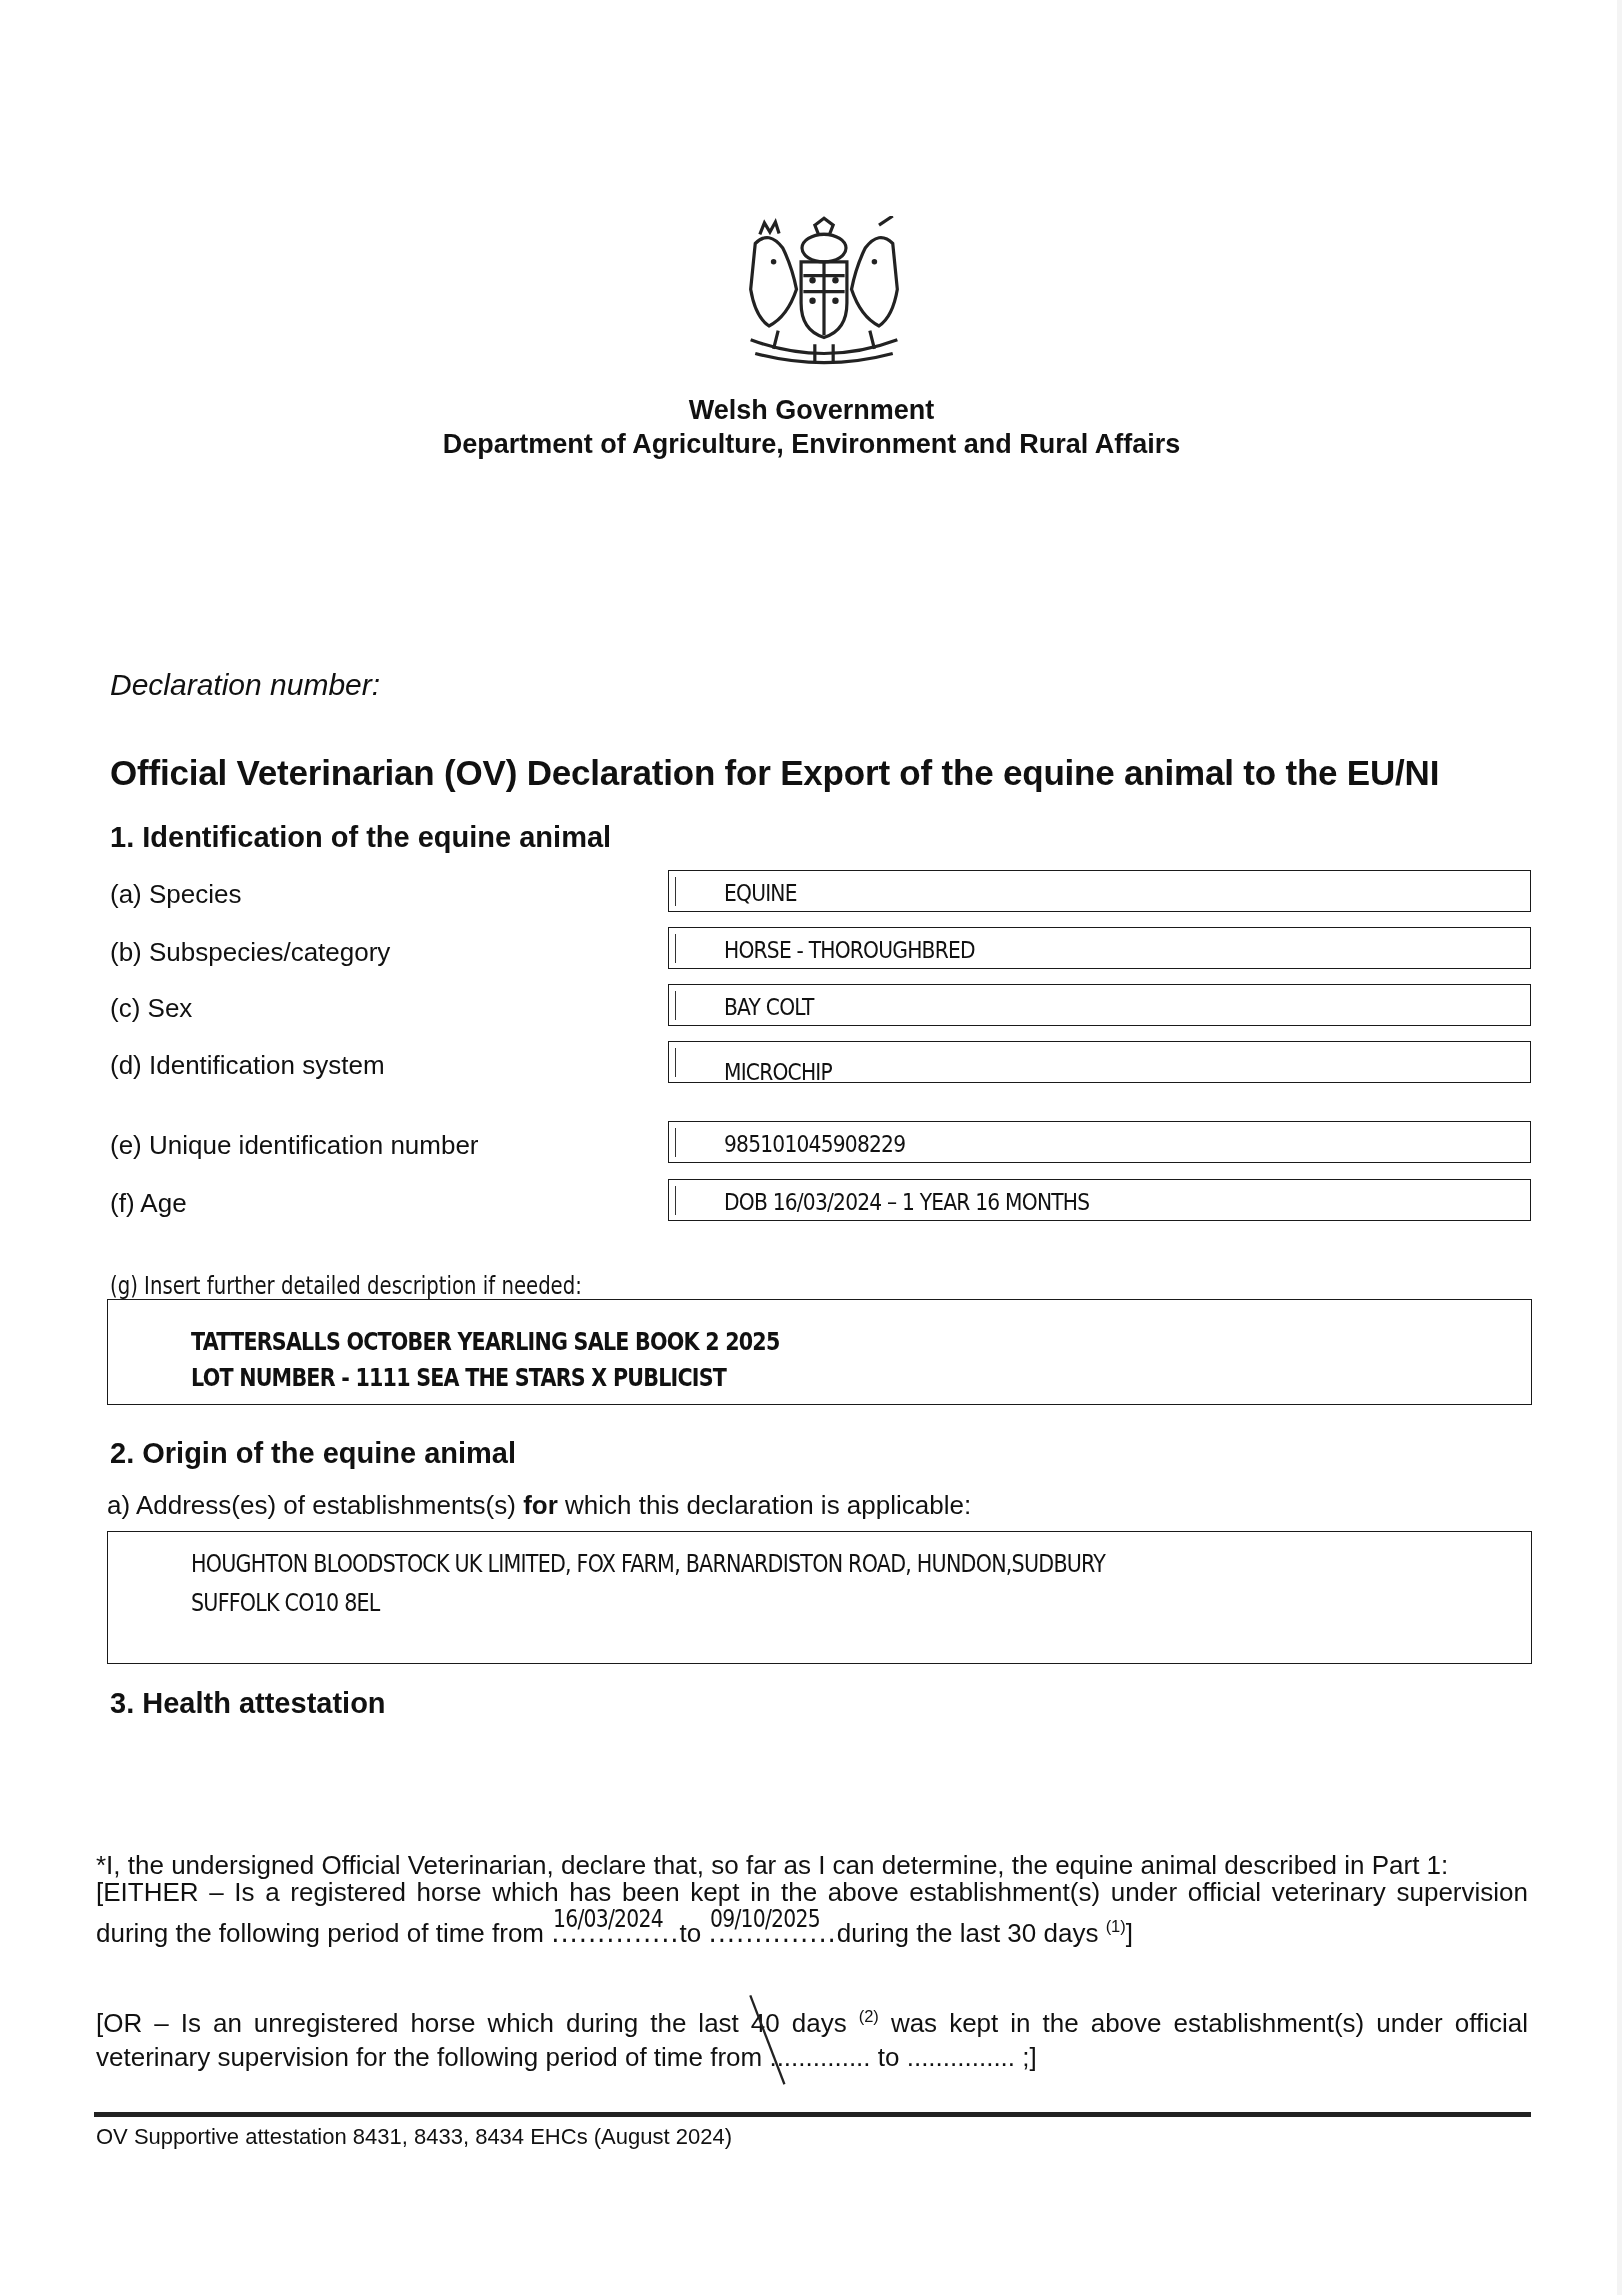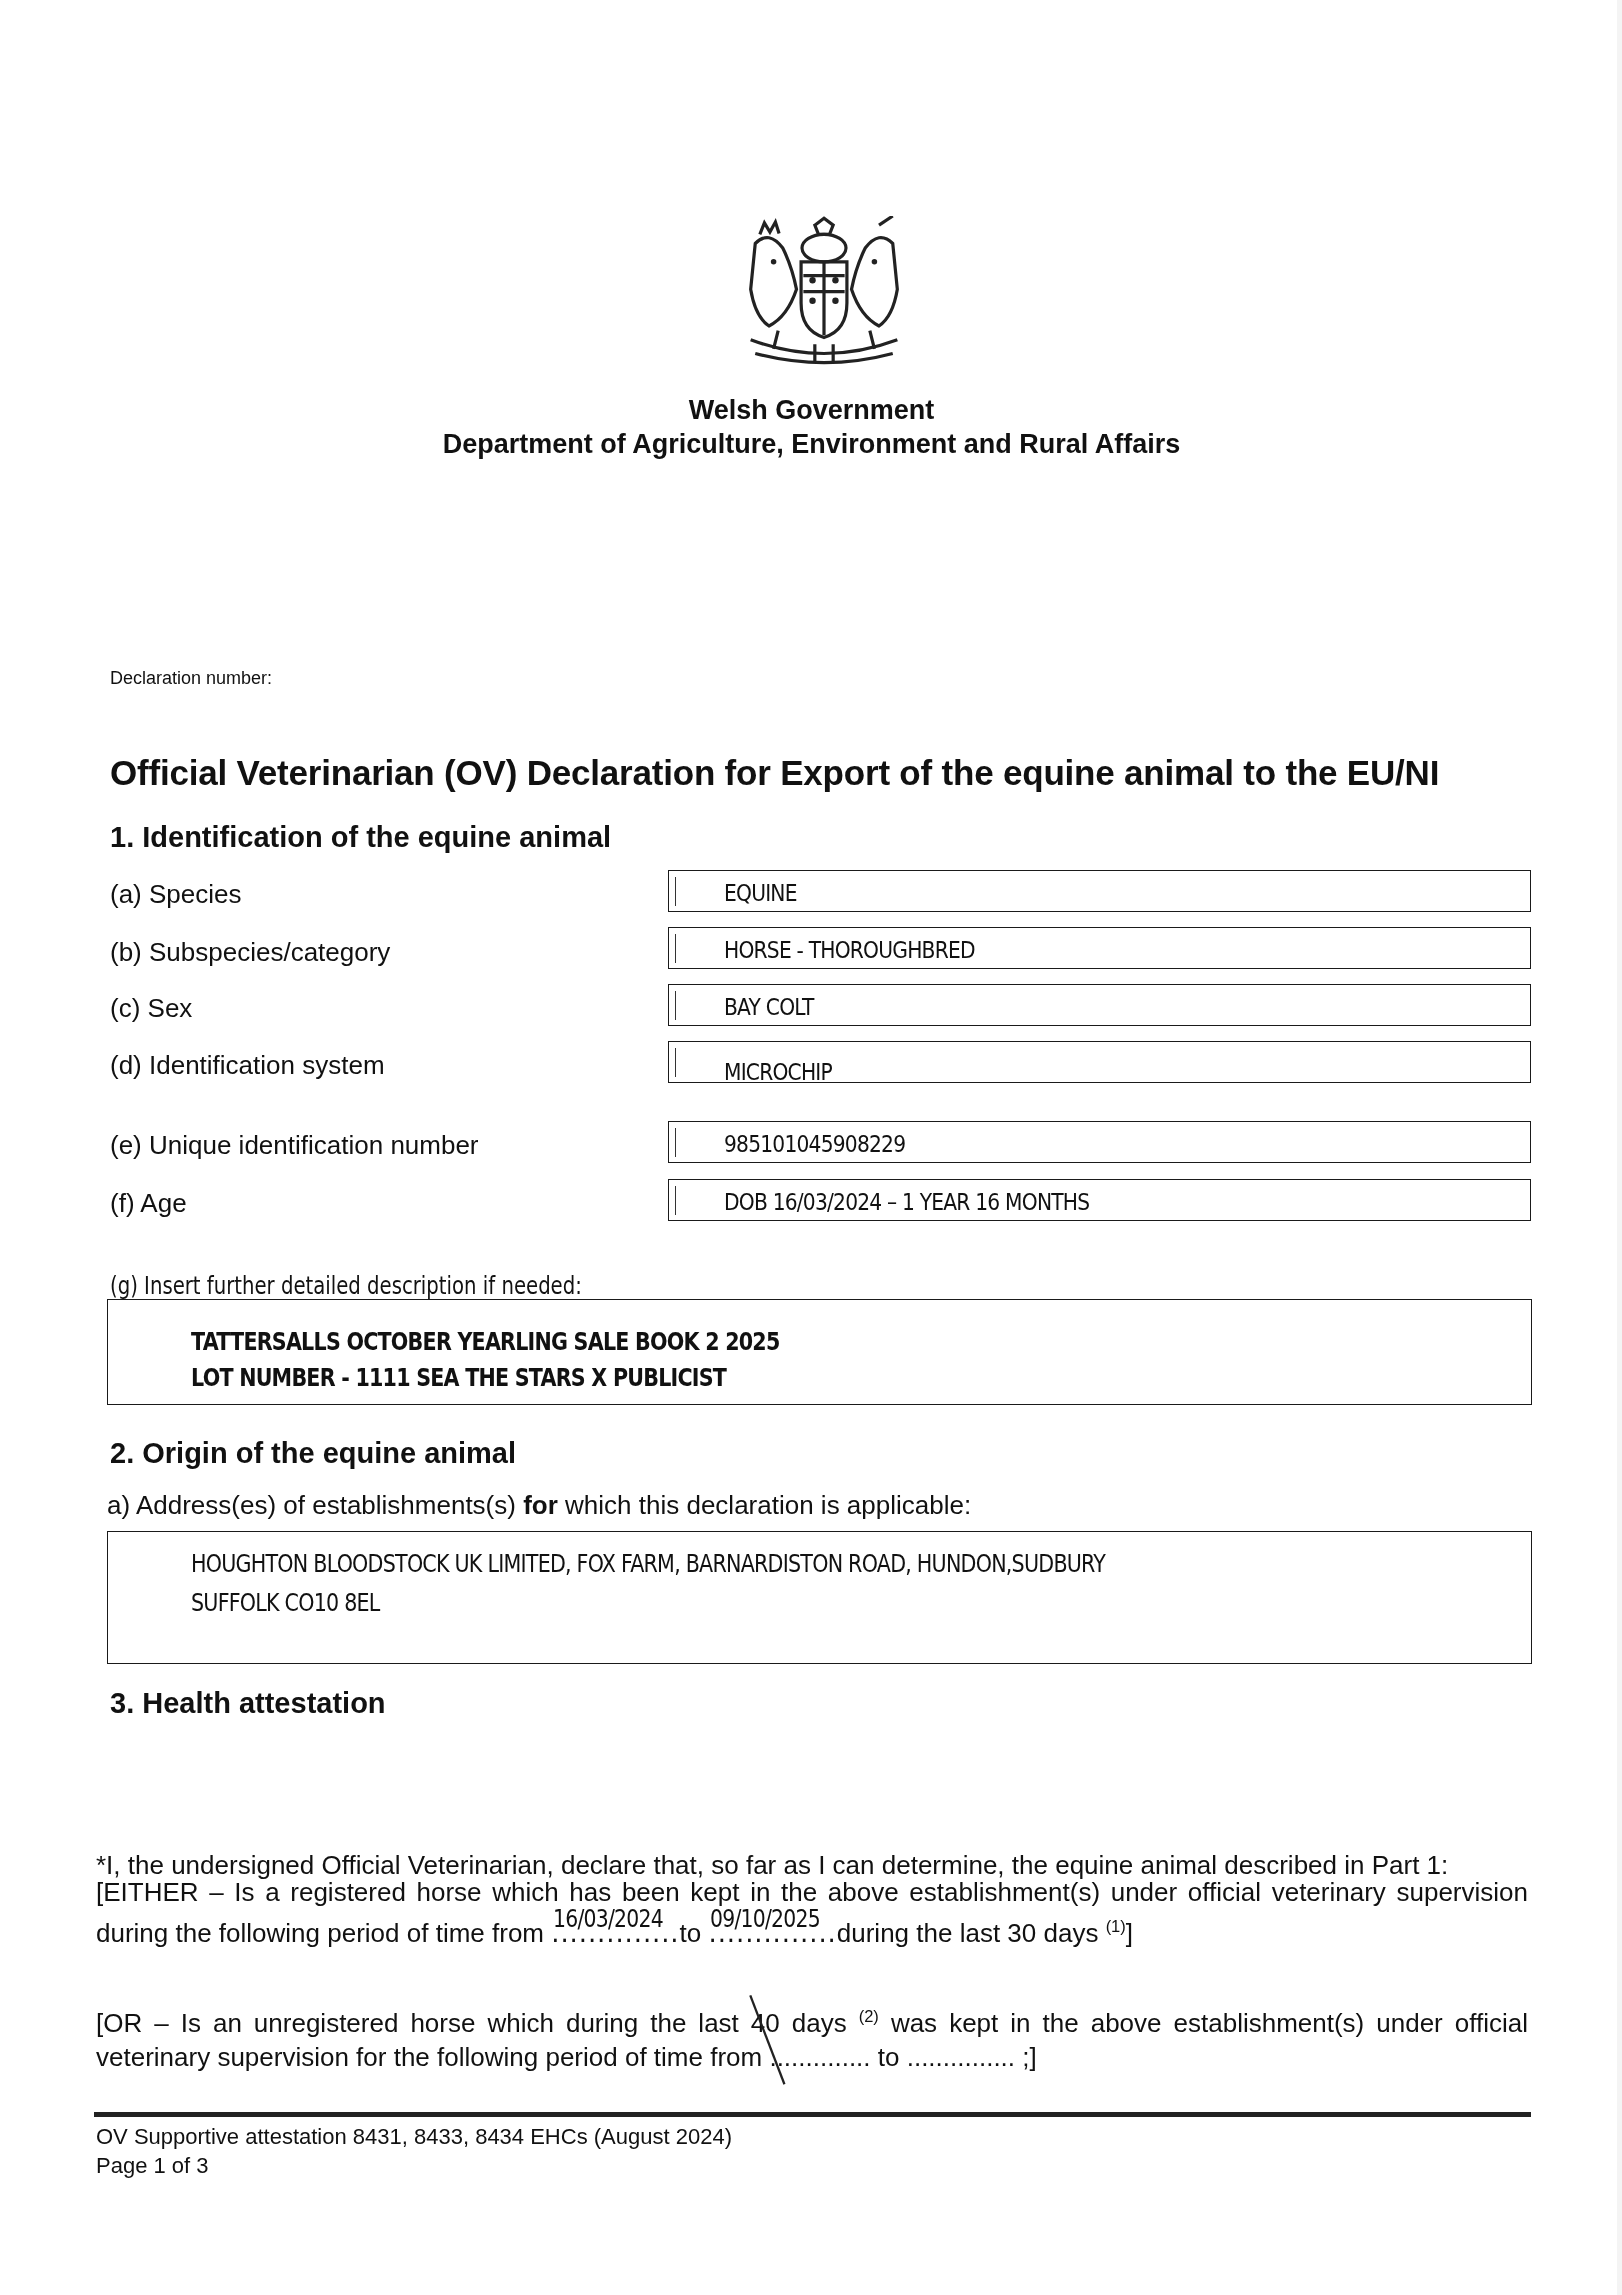--- a/index.html
+++ b/index.html
@@ -18,7 +18,7 @@
     font-weight: bold; font-size: 27px; line-height: 34px;
   }
   .decl-number {
-    position: absolute; left: 110px; top: 668px; font-size: 18px;
+    position: absolute; left: 110px; top: 668px; font-size: 30px; font-style: italic;
   }
   .doc-title {
     position: absolute; left: 110px; top: 753px; font-size: 35px; font-weight: bold; white-space: nowrap;

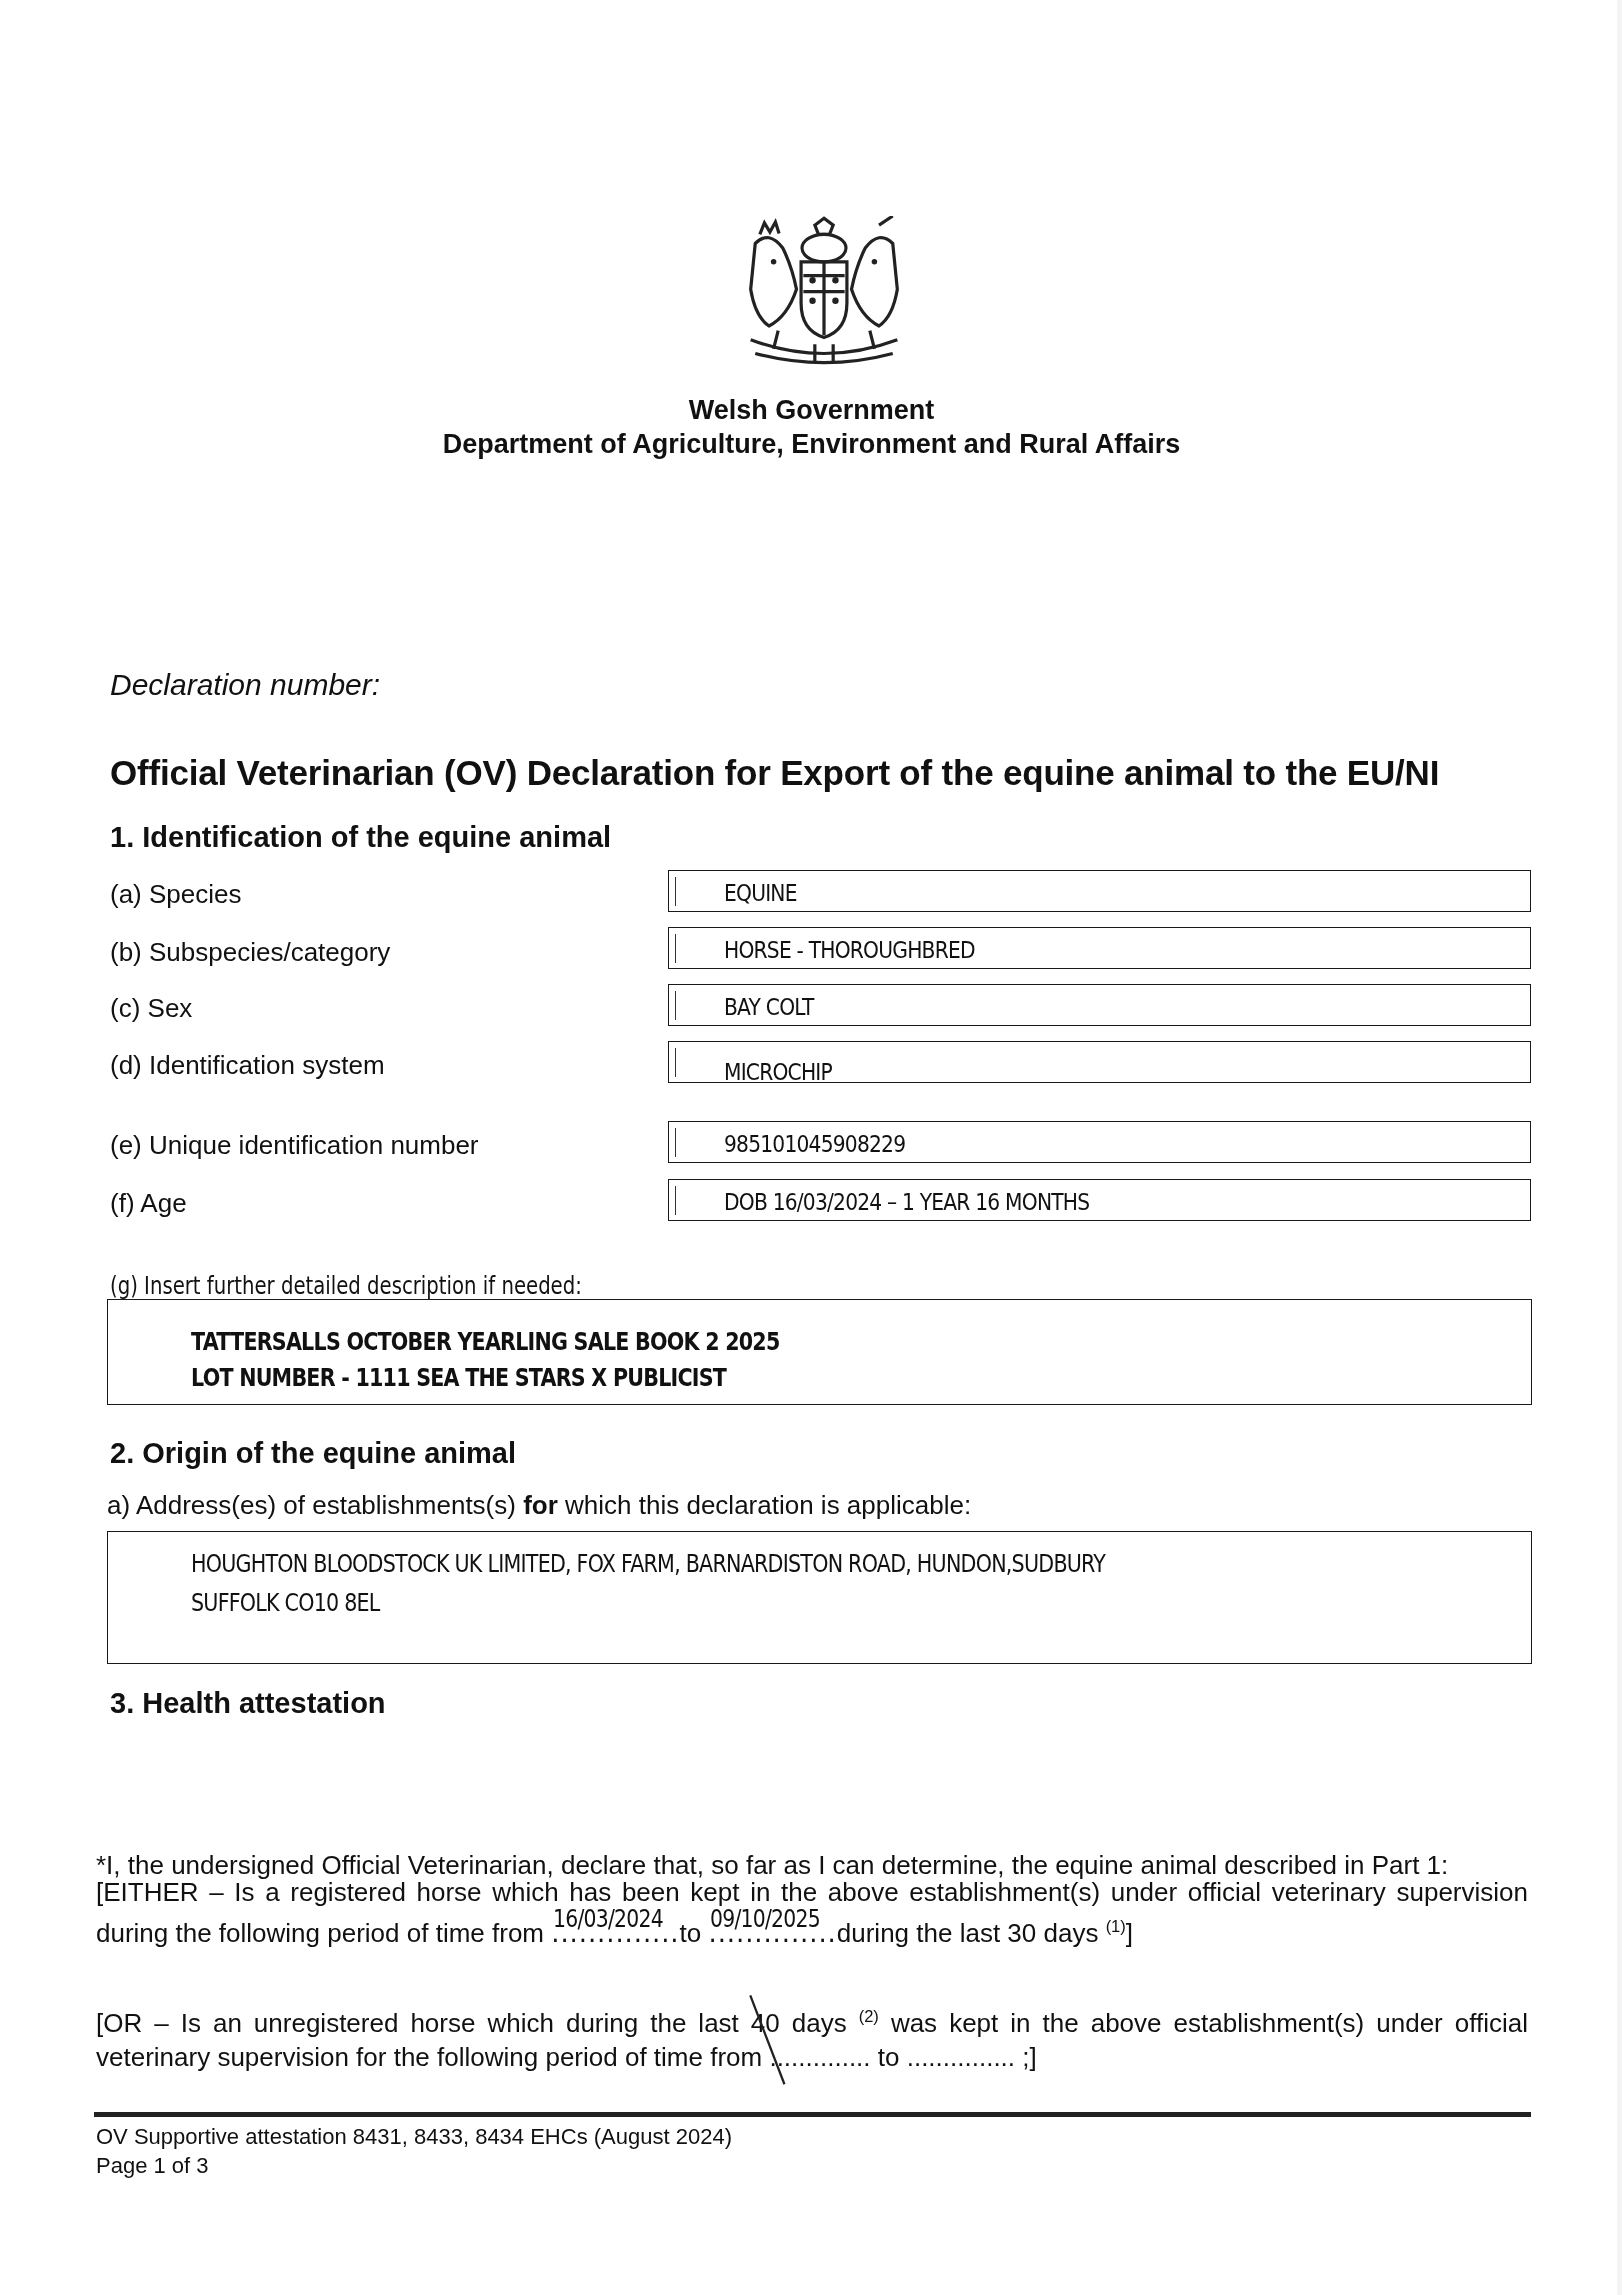--- a/index.html
+++ b/index.html
@@ -200,7 +200,6 @@
 <div class="footer-rule"></div>
 <div class="footer">
   <div>OV Supportive attestation 8431, 8433, 8434 EHCs (August 2024)</div>
-  <div>Page 1 of 3</div>
 </div>
 
 

